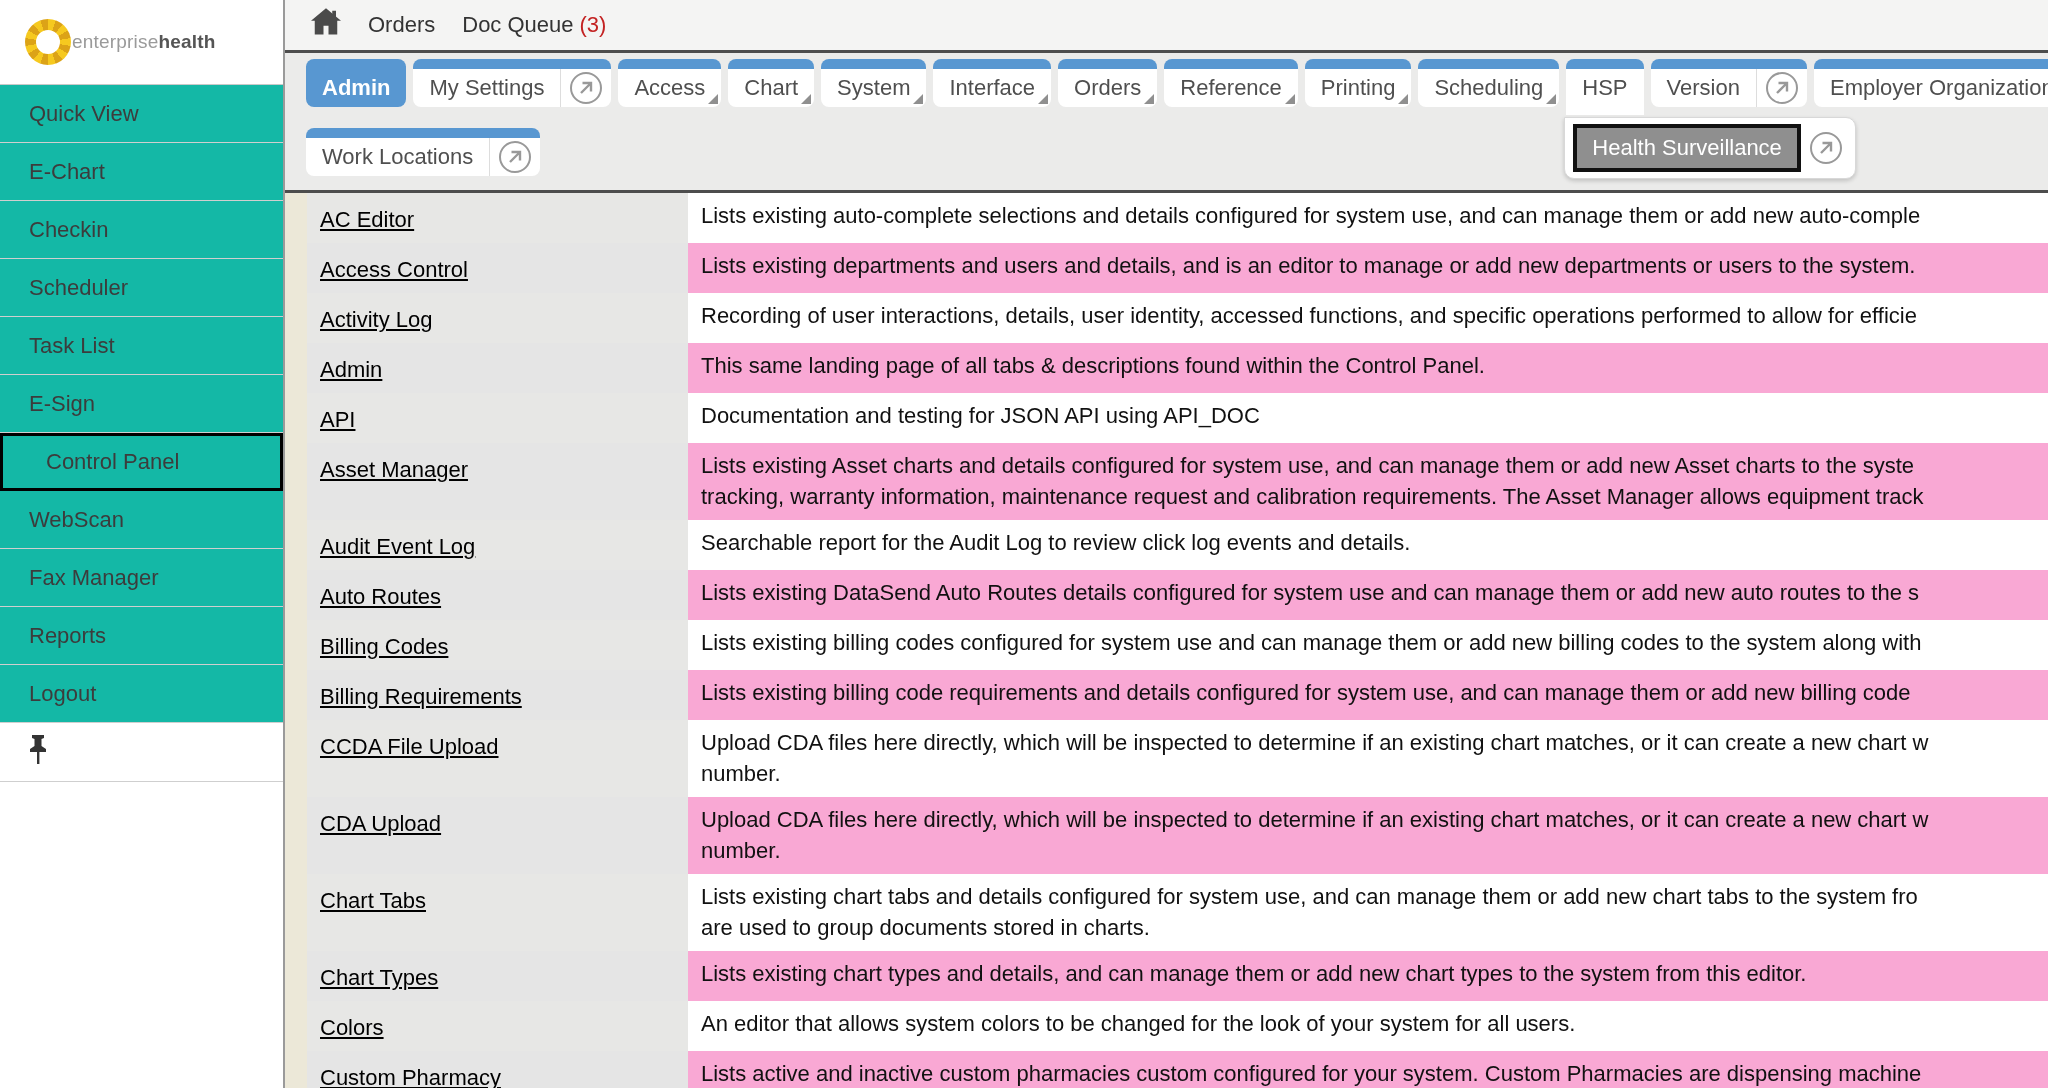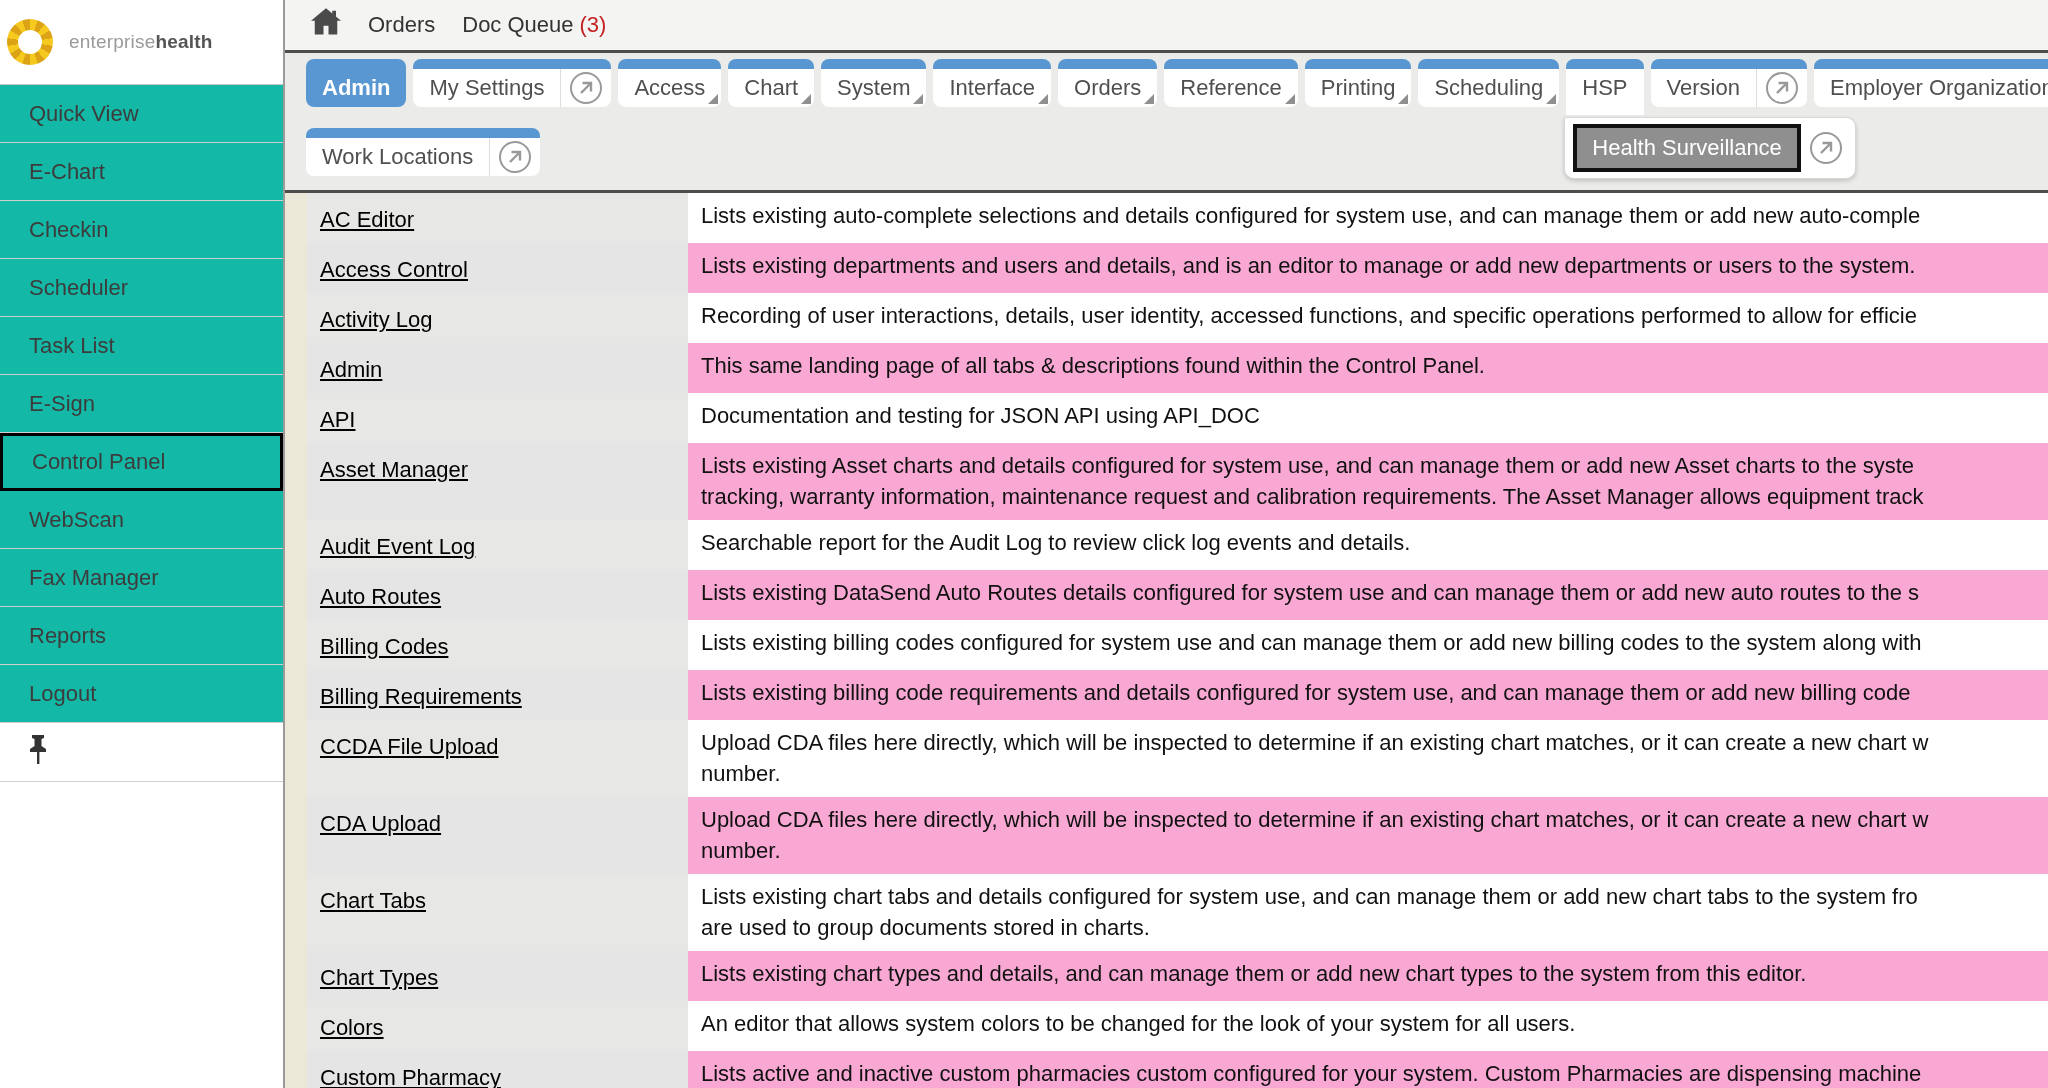--- a/index.html
+++ b/index.html
@@ -9,7 +9,7 @@
   .sidebar{width:283px;flex:none;background:#fff;border-right:2px solid #9a9a9a;
            display:flex;flex-direction:column;}
   .logo{height:84px;flex:none;border-bottom:1px solid #c9c9c9;display:flex;
-        align-items:center;padding-left:7px;gap:16px;cursor:pointer;}
+        align-items:center;padding-left:25px;gap:1px;cursor:pointer;}
   .logo-ring{position:relative;width:46px;height:46px;border-radius:50%;flex:none;
         background:repeating-conic-gradient(#f6c91f 0deg 20deg,#dca317 20deg 40deg);}
   .logo-ring::after{content:"";position:absolute;inset:11px;background:#fff;border-radius:50%;}

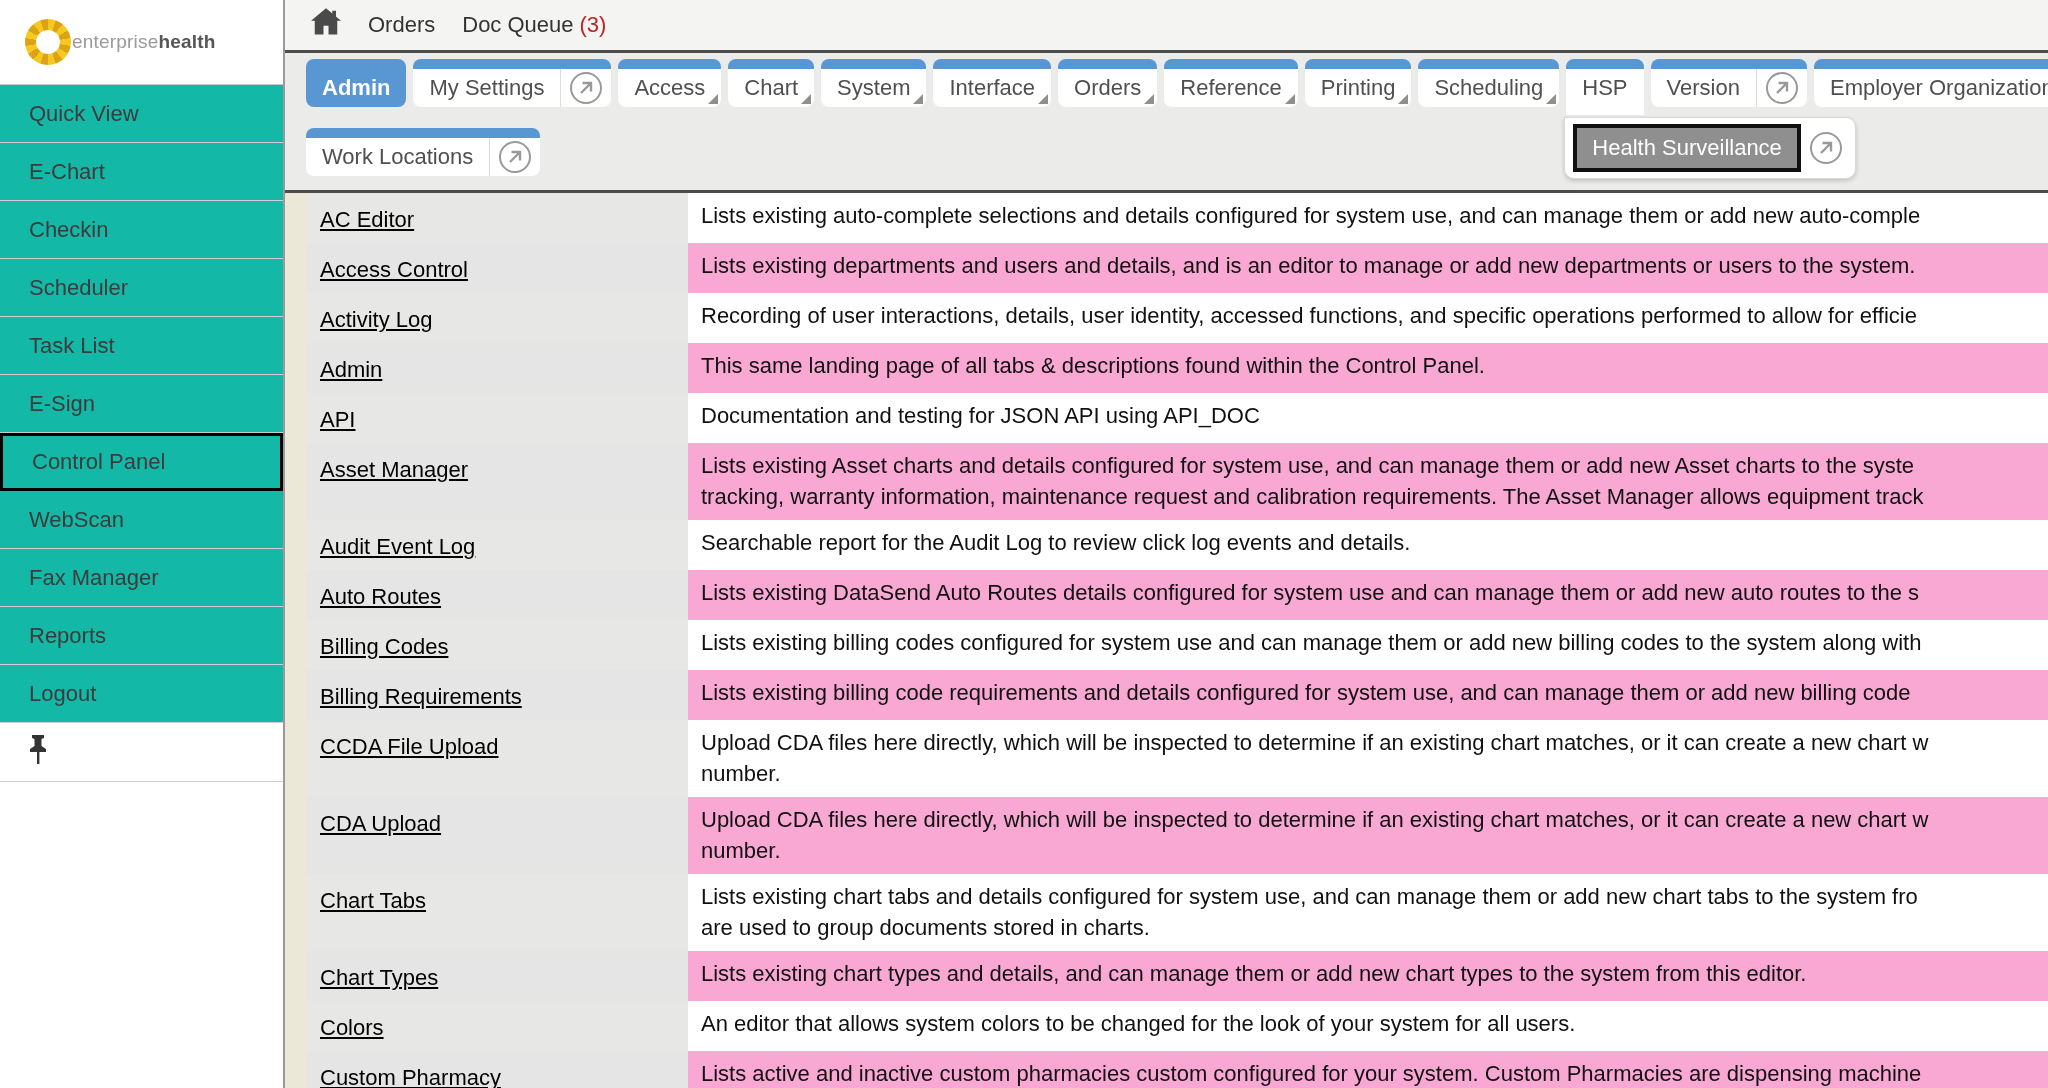--- a/index.html
+++ b/index.html
@@ -18,7 +18,7 @@
   .nav-item{height:58px;flex:none;box-sizing:border-box;display:flex;align-items:center;
         padding-left:29px;font-size:22px;color:#3c3c3c;border-bottom:1px solid #cfcfcf;
         cursor:pointer;background:#14b8a6;}
-  .nav-item.focused{border:3px solid #000;padding-left:29px;}
+  .nav-item.focused{border:3px solid #000;padding-left:43px;}
   .nav-pin{height:58px;flex:none;display:flex;align-items:center;padding-left:27px;
         border-bottom:1px solid #cfcfcf;cursor:pointer;}
   

